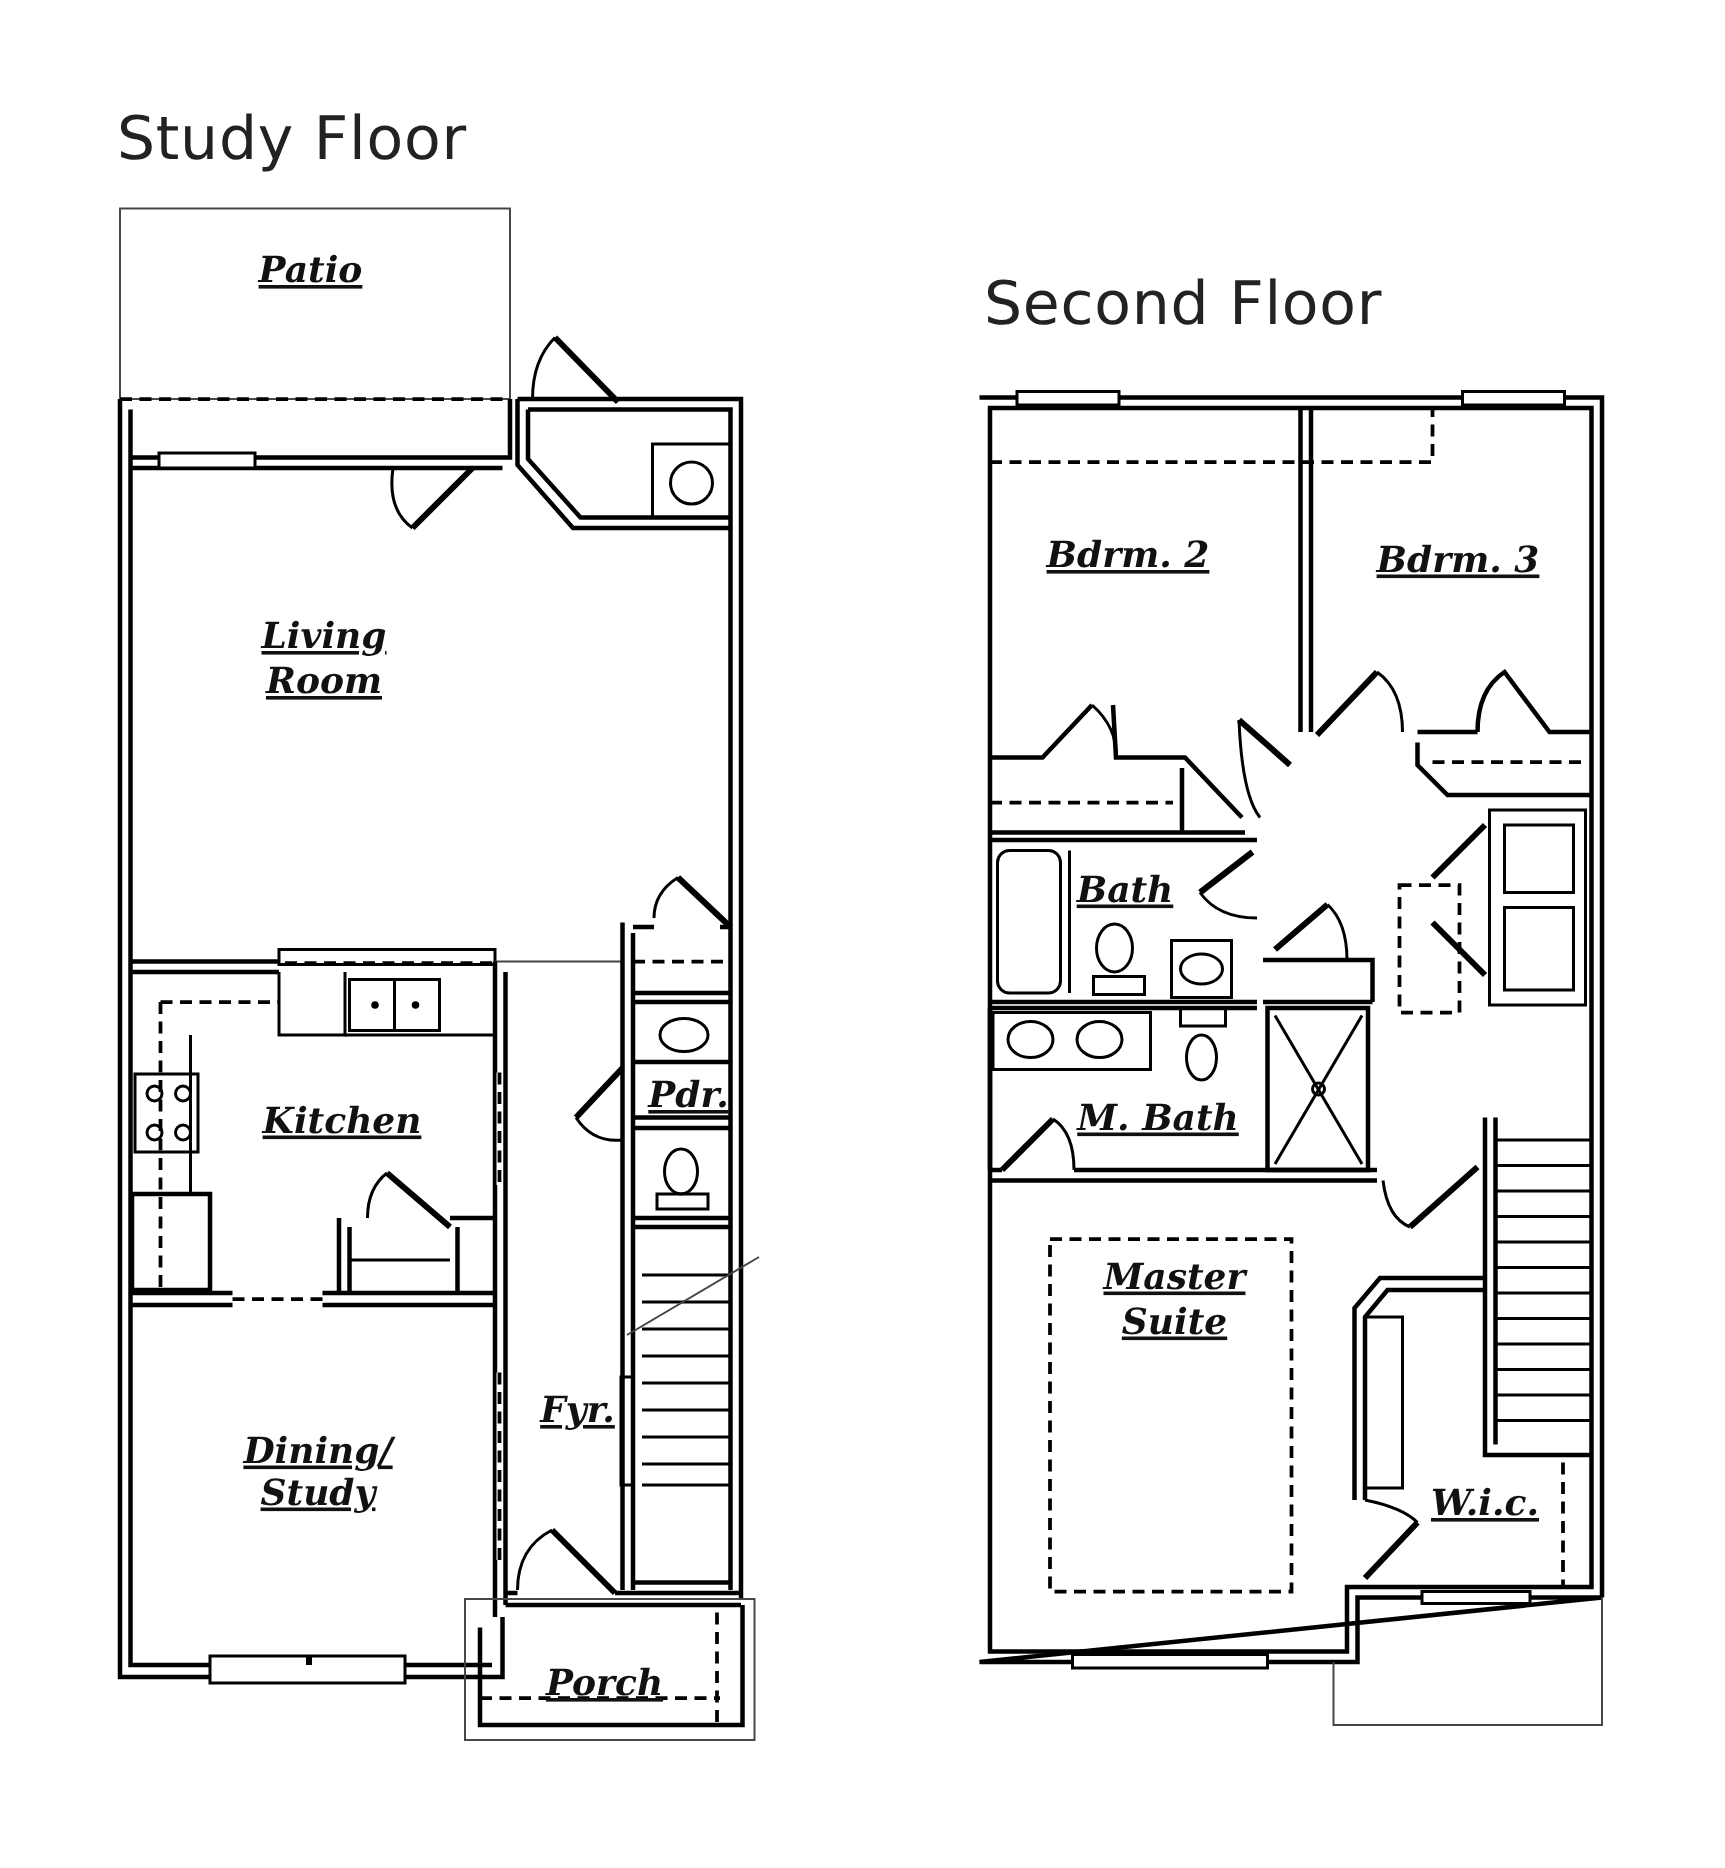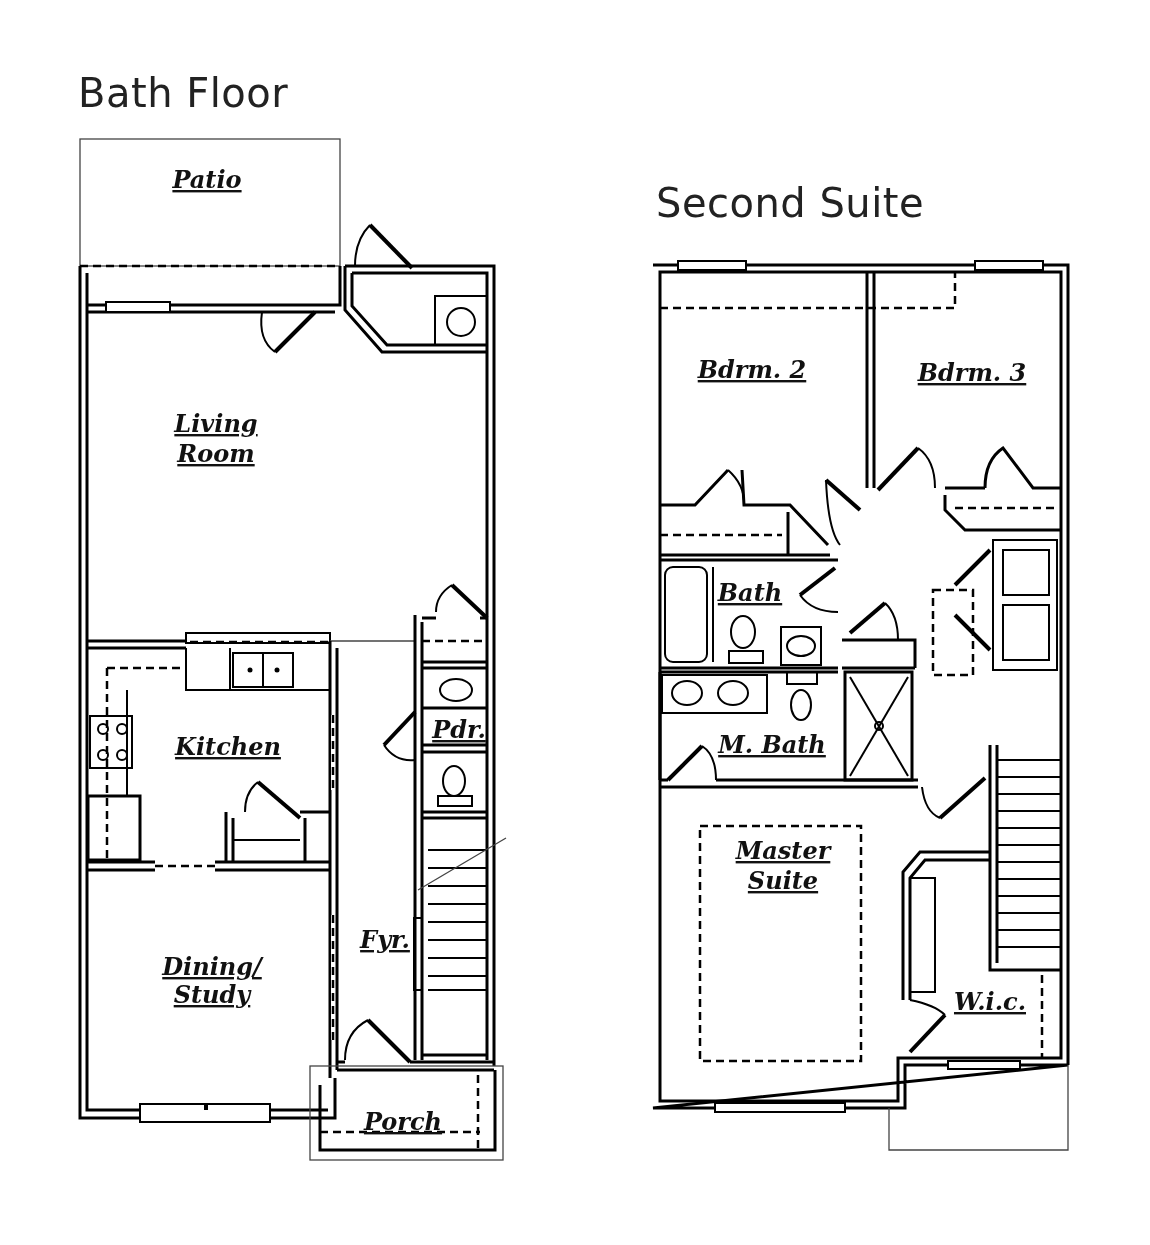--- a/index.html
+++ b/index.html
@@ -20,7 +20,7 @@
 </head>
 <body>
 
-<div class="floor-title" id="t1">Bath Floor</div>
+<div class="floor-title" id="t1">Study Floor</div>
 <div class="floor-title" id="t2">Second Suite</div>
 
 <svg width="1150" height="1245" viewBox="0 0 1150 1245">

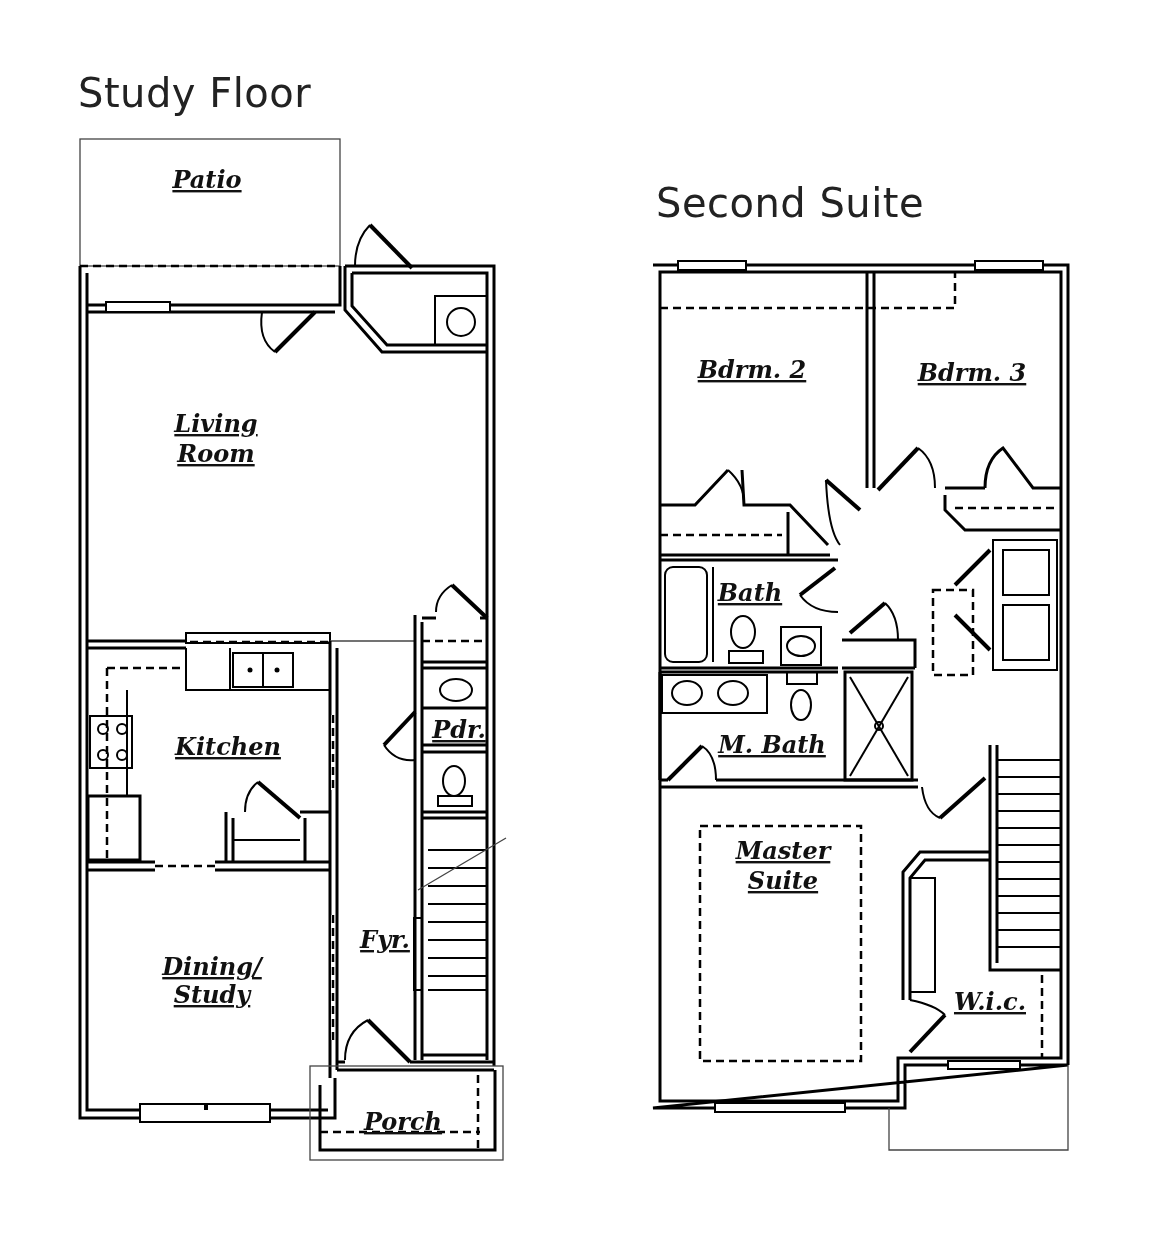--- a/index.html
+++ b/index.html
@@ -21,7 +21,7 @@
 <body>
 
 <div class="floor-title" id="t1">Study Floor</div>
-<div class="floor-title" id="t2">Second Suite</div>
+<div class="floor-title" id="t2">Second Floor</div>
 
 <svg width="1150" height="1245" viewBox="0 0 1150 1245">
 

